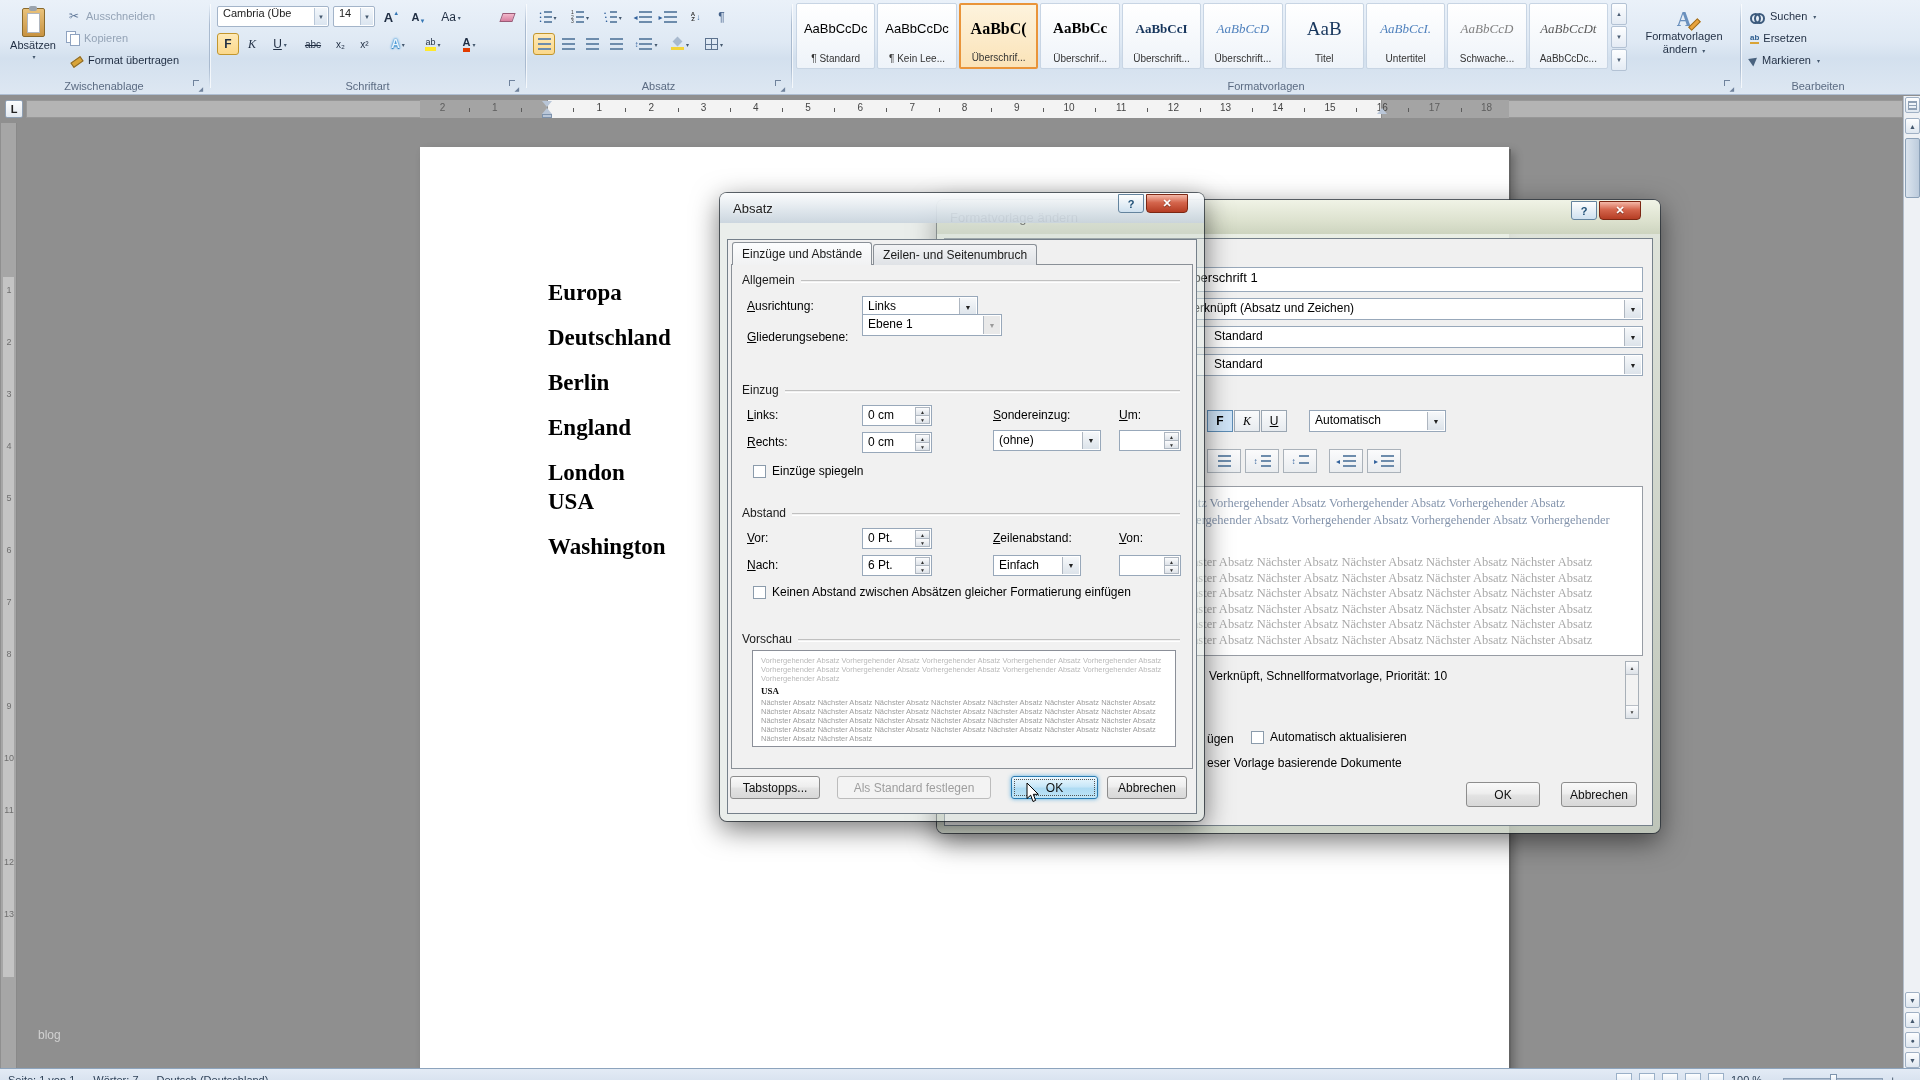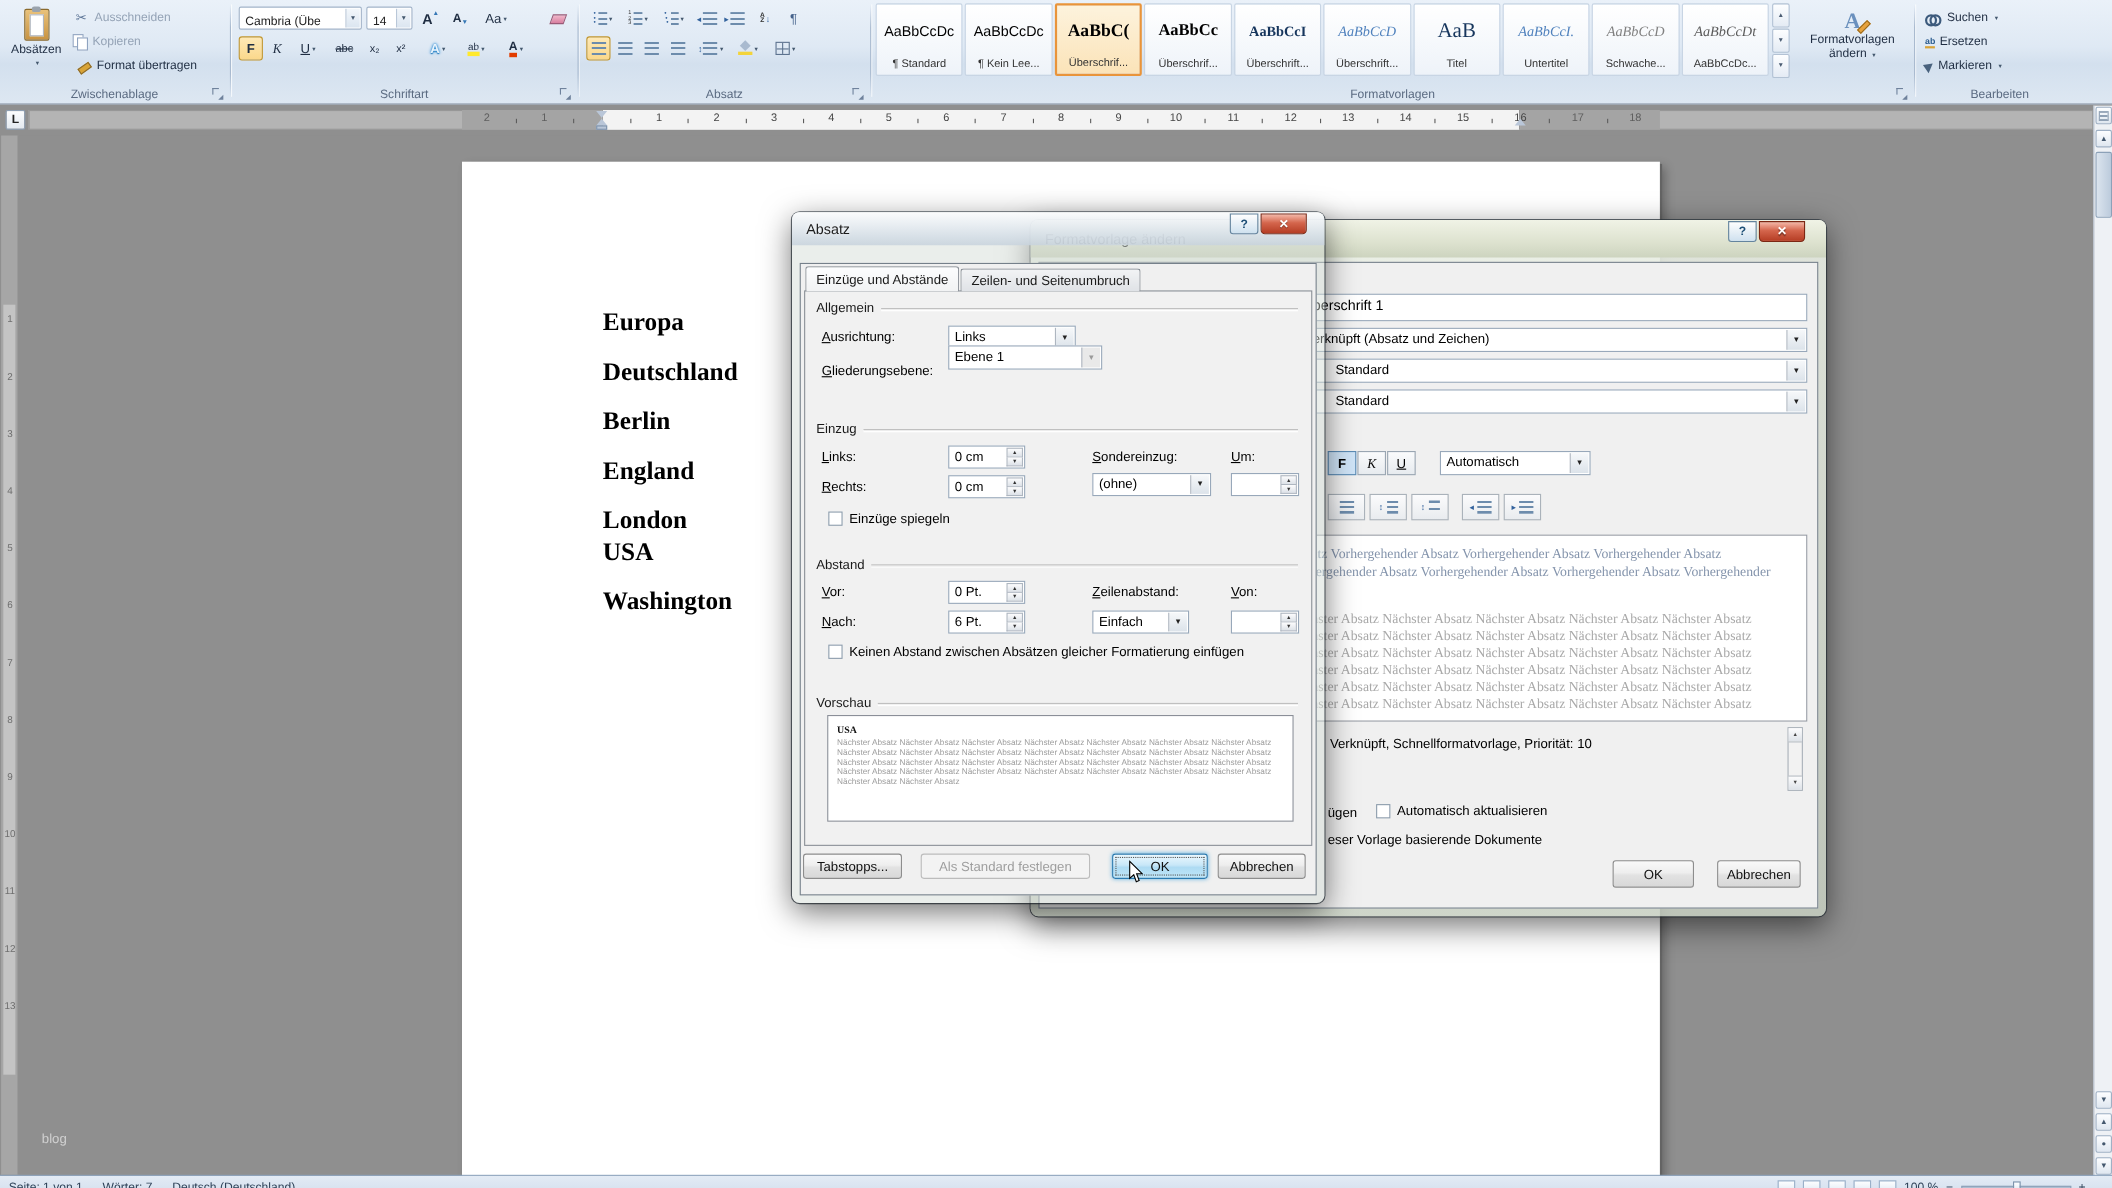--- a/index.html
+++ b/index.html
@@ -21,7 +21,7 @@
 .rbtn{position:absolute;height:22px;display:flex;align-items:center;justify-content:center;border:1px solid transparent;border-radius:3px;font-size:12px;color:#1f2d42}
 .rbtn.act{background:linear-gradient(#fee9b7,#fbd88b);border-color:#c2962e}
 .arr{font-size:6px;color:#44586e;margin-left:2px}
-.combo{position:absolute;background:#fff;border:1px solid #a3b4c9;border-radius:2px;font-size:11px;color:#222;display:flex;align-items:flex-end;padding:0 15px 0 5px;white-space:nowrap;overflow:hidden}
+.combo{position:absolute;background:#fff;border:1px solid #a3b4c9;border-radius:2px;font-size:11px;color:#222;display:flex;align-items:flex-start;padding:0 15px 0 5px;white-space:nowrap;overflow:hidden}
 .combo .ca2{position:absolute;right:1px;top:1px;bottom:1px;width:13px;display:flex;align-items:center;justify-content:center;font-size:6px;color:#44586e;background:linear-gradient(#f3f7fb,#dbe5f0);border-left:1px solid #b9c7d8}
 .ic{display:inline-flex;align-items:center;justify-content:center;width:16px;height:16px;font-size:12px;color:#5c7496}
 .clip{width:23px;height:29px;position:relative;background:linear-gradient(#e9c27b,#c89342);border:1px solid #8a6a2c;border-radius:2px}

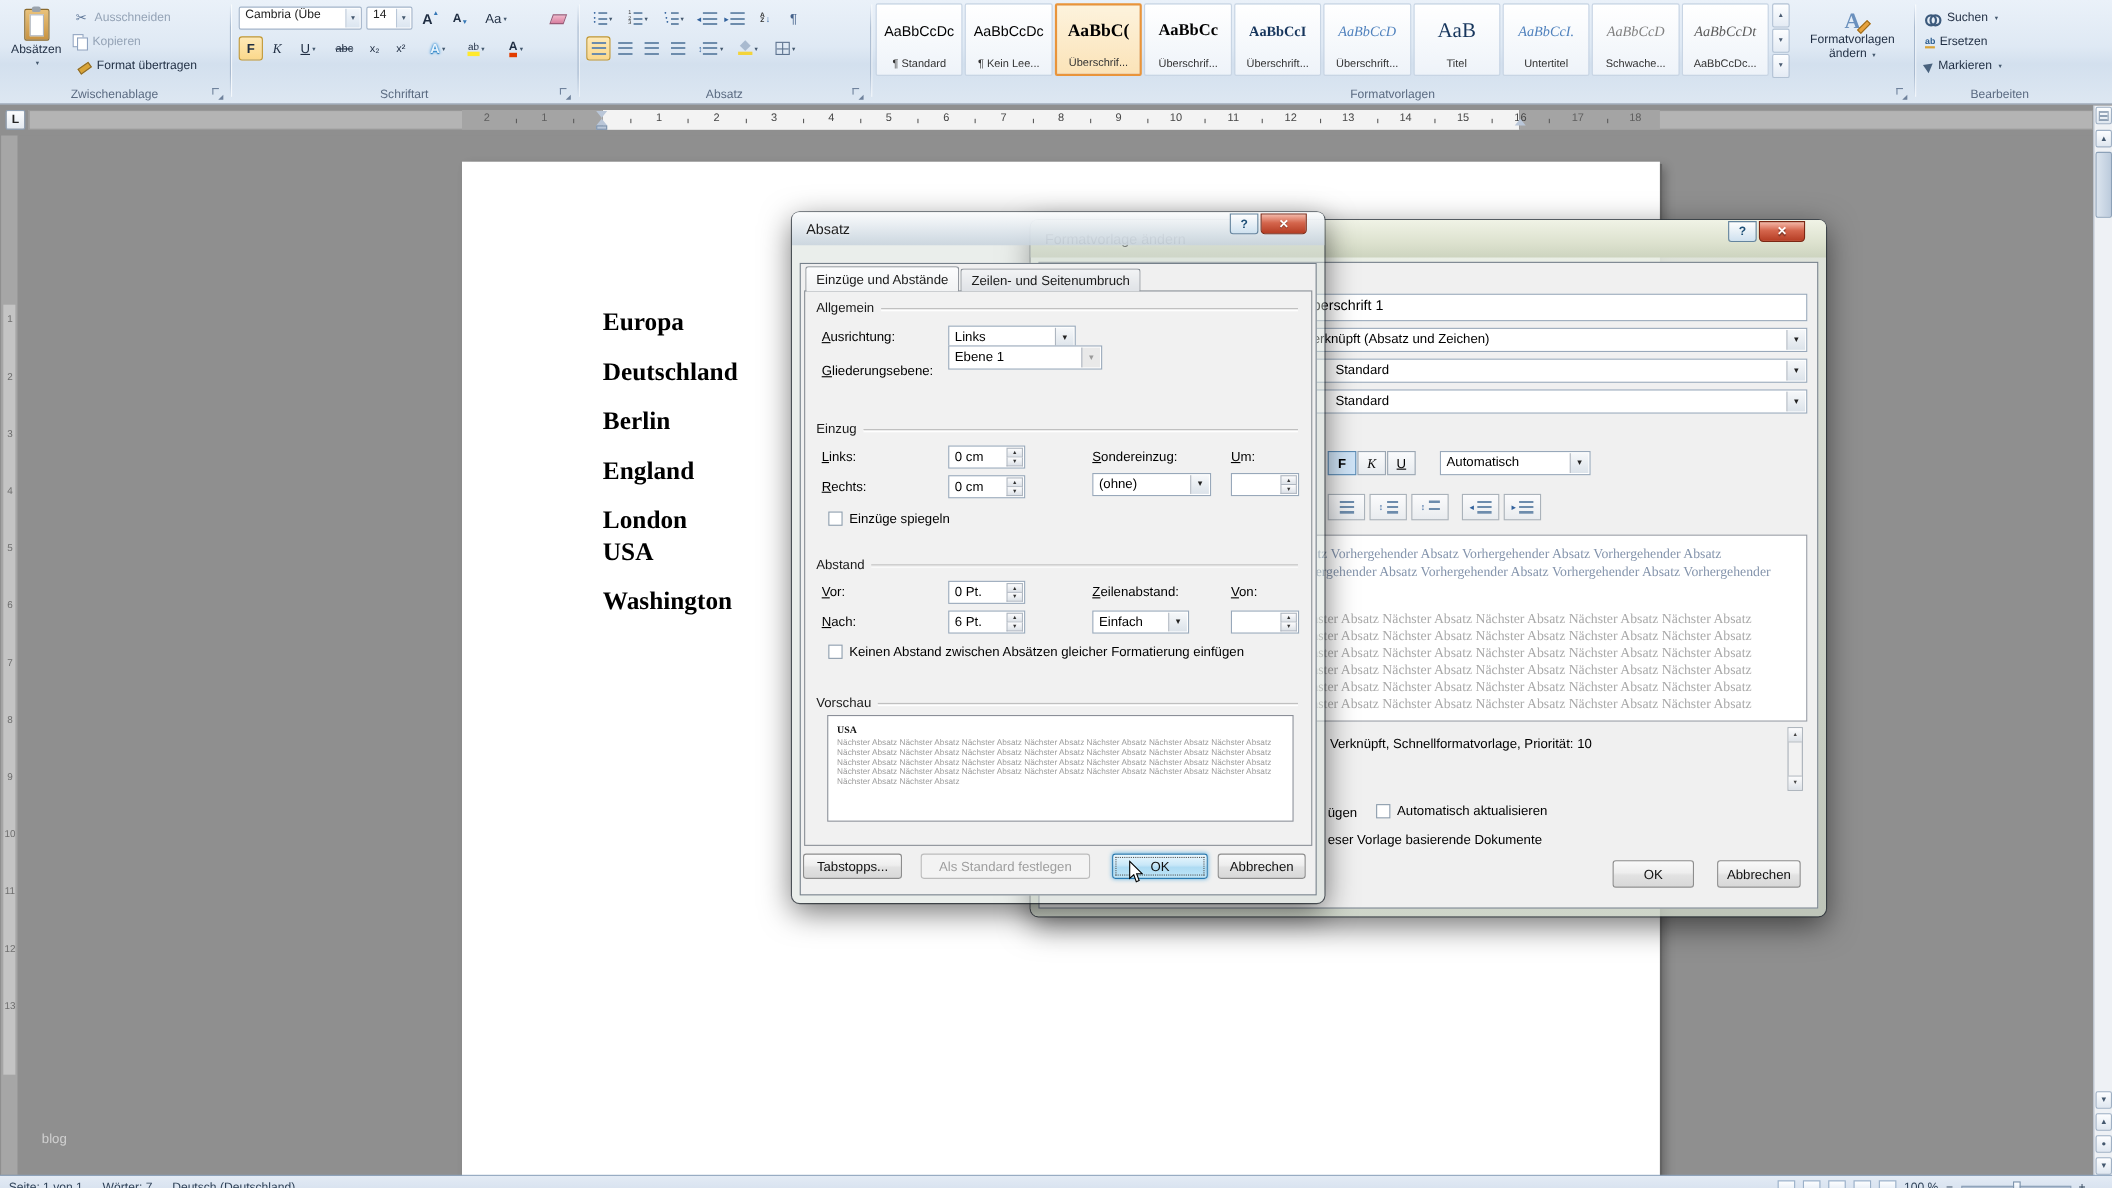--- a/index.html
+++ b/index.html
@@ -654,6 +654,7 @@
             <i class="rule"></i>
           </div>
         <div class="pvbox" style="left:20px;top:385px;width:424px;height:97px">
+          <div class="pv-b">Vorhergehender Absatz Vorhergehender Absatz Vorhergehender Absatz Vorhergehender Absatz Vorhergehender Absatz Vorhergehender Absatz Vorhergehender Absatz Vorhergehender Absatz Vorhergehender Absatz Vorhergehender Absatz Vorhergehender Absatz</div>
           <div class="pv-s">USA</div>
           <div class="pv-a">Nächster Absatz Nächster Absatz Nächster Absatz Nächster Absatz Nächster Absatz Nächster Absatz Nächster Absatz Nächster Absatz Nächster Absatz Nächster Absatz Nächster Absatz Nächster Absatz Nächster Absatz Nächster Absatz Nächster Absatz Nächster Absatz Nächster Absatz Nächster Absatz Nächster Absatz Nächster Absatz Nächster Absatz Nächster Absatz Nächster Absatz Nächster Absatz Nächster Absatz Nächster Absatz Nächster Absatz Nächster Absatz Nächster Absatz Nächster Absatz</div>
         </div>

